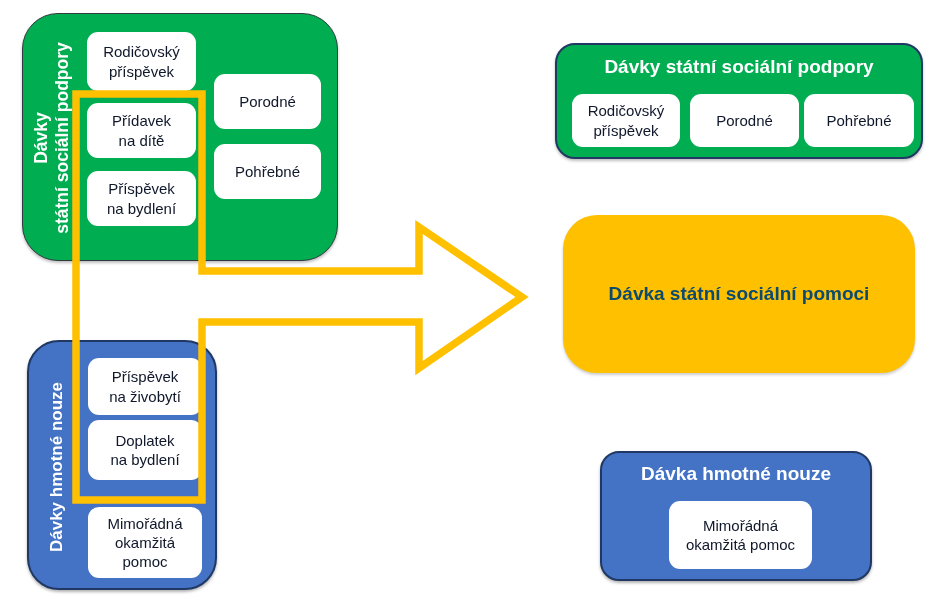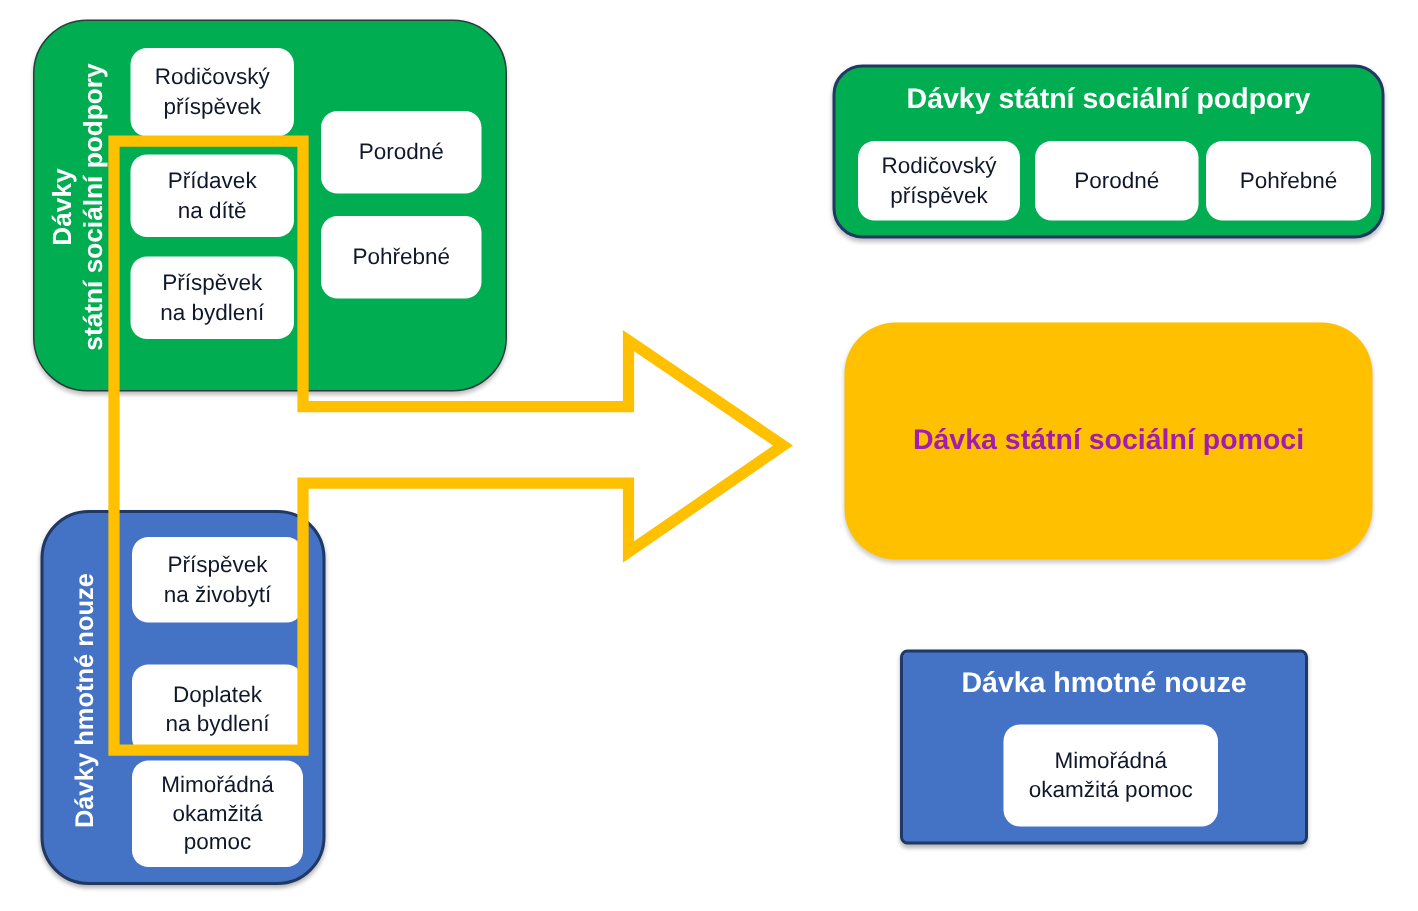--- a/index.html
+++ b/index.html
@@ -71,7 +71,7 @@
   .htitle-support{top:11px;}
   .htitle-need{top:10px;}
   .merged-title{
-    color:#a21caf;font-weight:bold;font-size:19px;text-align:center;
+    color:#0c4a6e;font-weight:bold;font-size:19px;text-align:center;
   }
 
   .arrow-svg{position:absolute;left:0;top:0;z-index:2;pointer-events:none;}

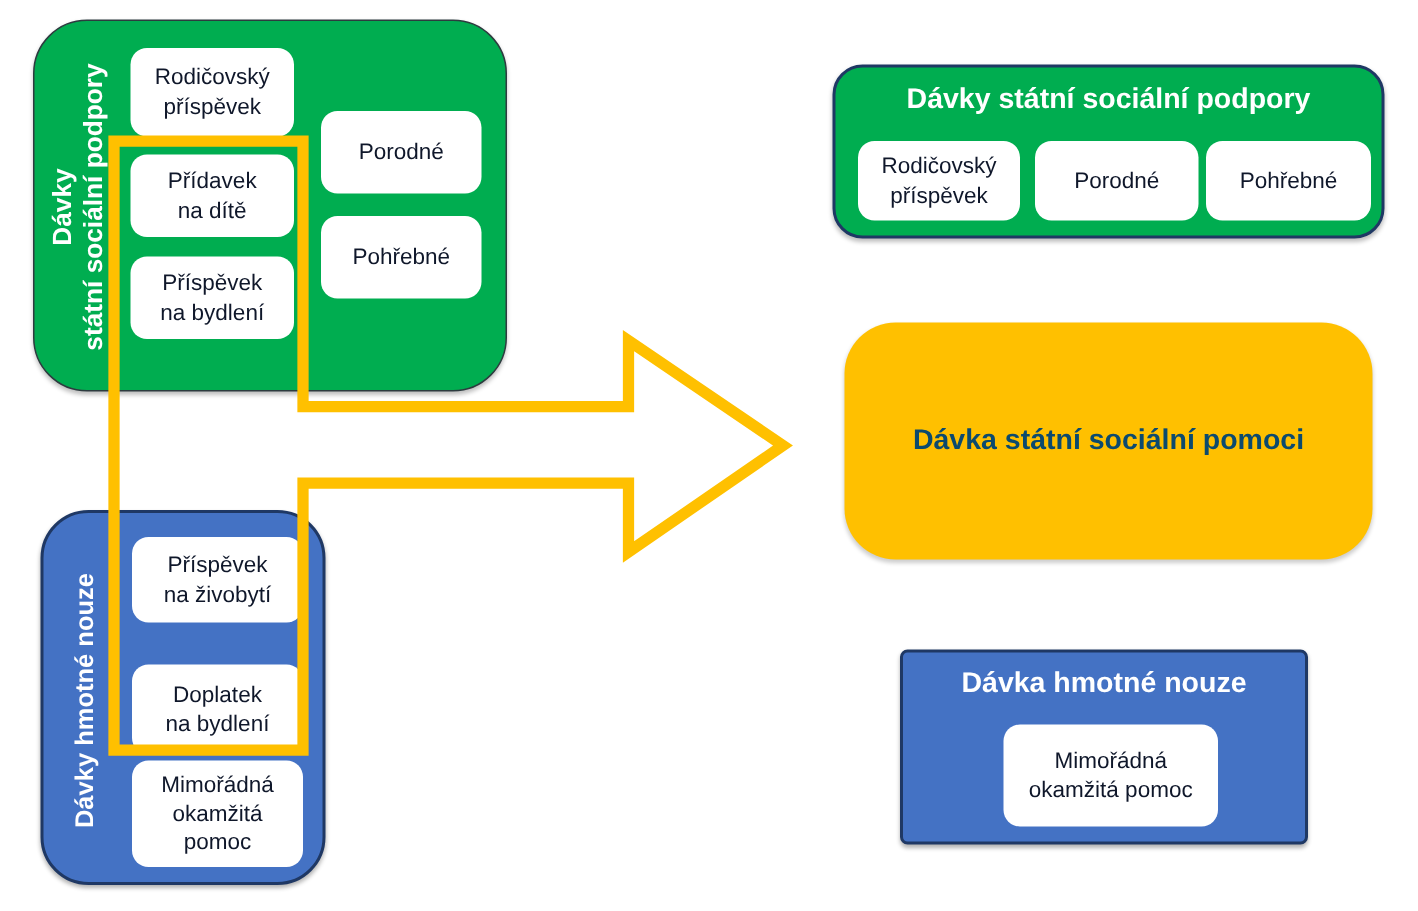--- a/index.html
+++ b/index.html
@@ -99,7 +99,7 @@
     <div class="vlabel vlabel-need">Dávky hmotné nouze</div>
     <div class="wbox" style="left:59px;top:16px;width:114px;height:57px;">Příspěvek
 na živobytí</div>
-    <div class="wbox" style="left:59px;top:101px;width:114px;height:60px;">Doplatek
+    <div class="wbox" style="left:59px;top:78px;width:114px;height:60px;">Doplatek
 na bydlení</div>
     <div class="wbox" style="left:59px;top:165px;width:114px;height:71px;">Mimořádná
 okamžitá

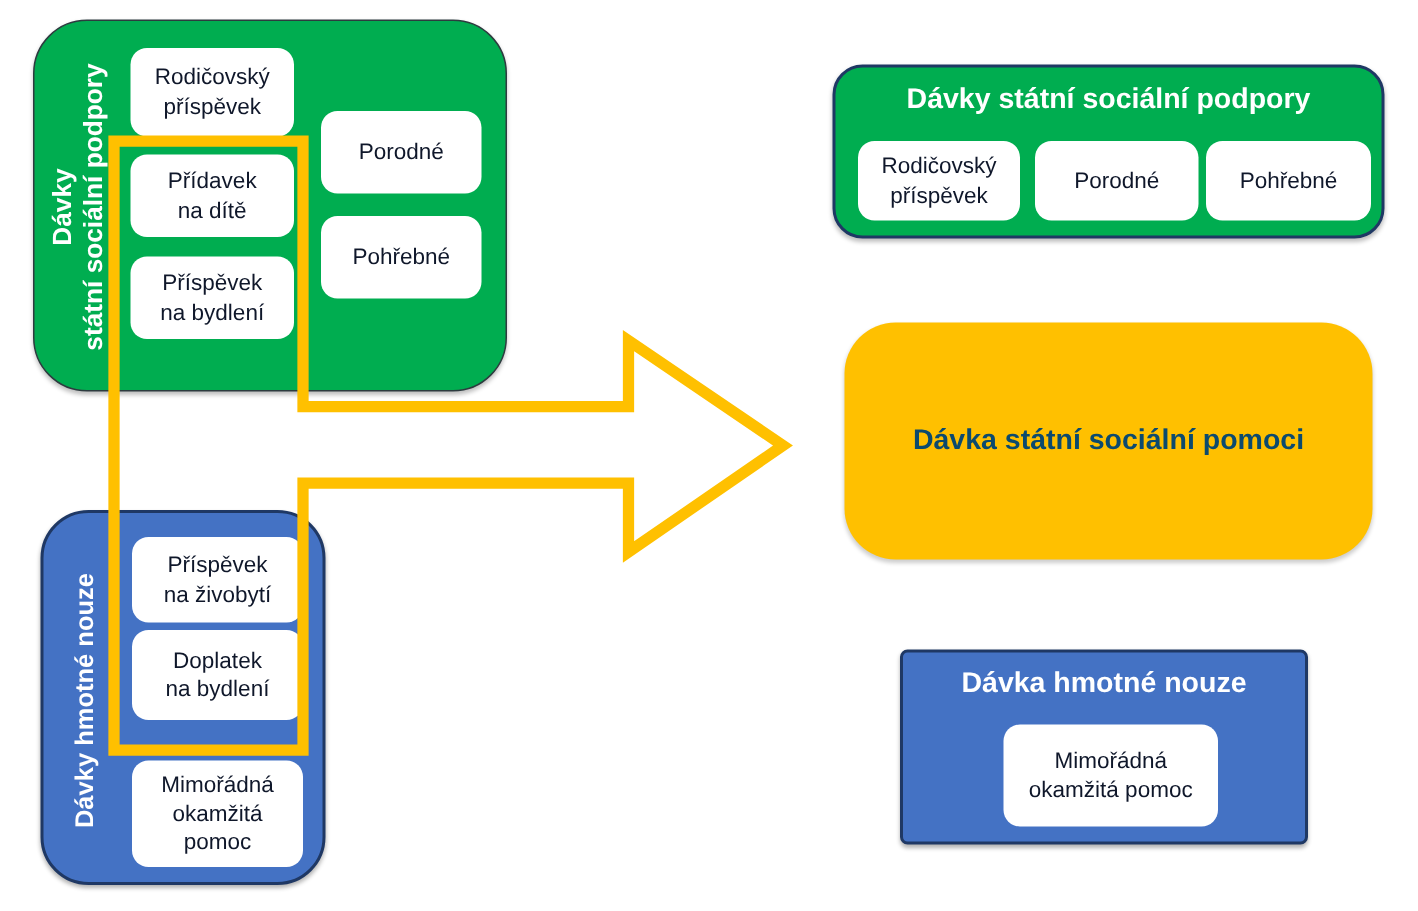--- a/index.html
+++ b/index.html
@@ -44,7 +44,7 @@
   }
   
   .p-right-need{
-    left:600px;top:433px;width:272px;height:130px;border-radius:5px;
+    left:600px;top:451px;width:272px;height:130px;border-radius:19px;
     border:2.5px solid var(--navy);box-shadow:0 2px 3px rgba(0,0,0,.3);
     z-index:1;
   }

